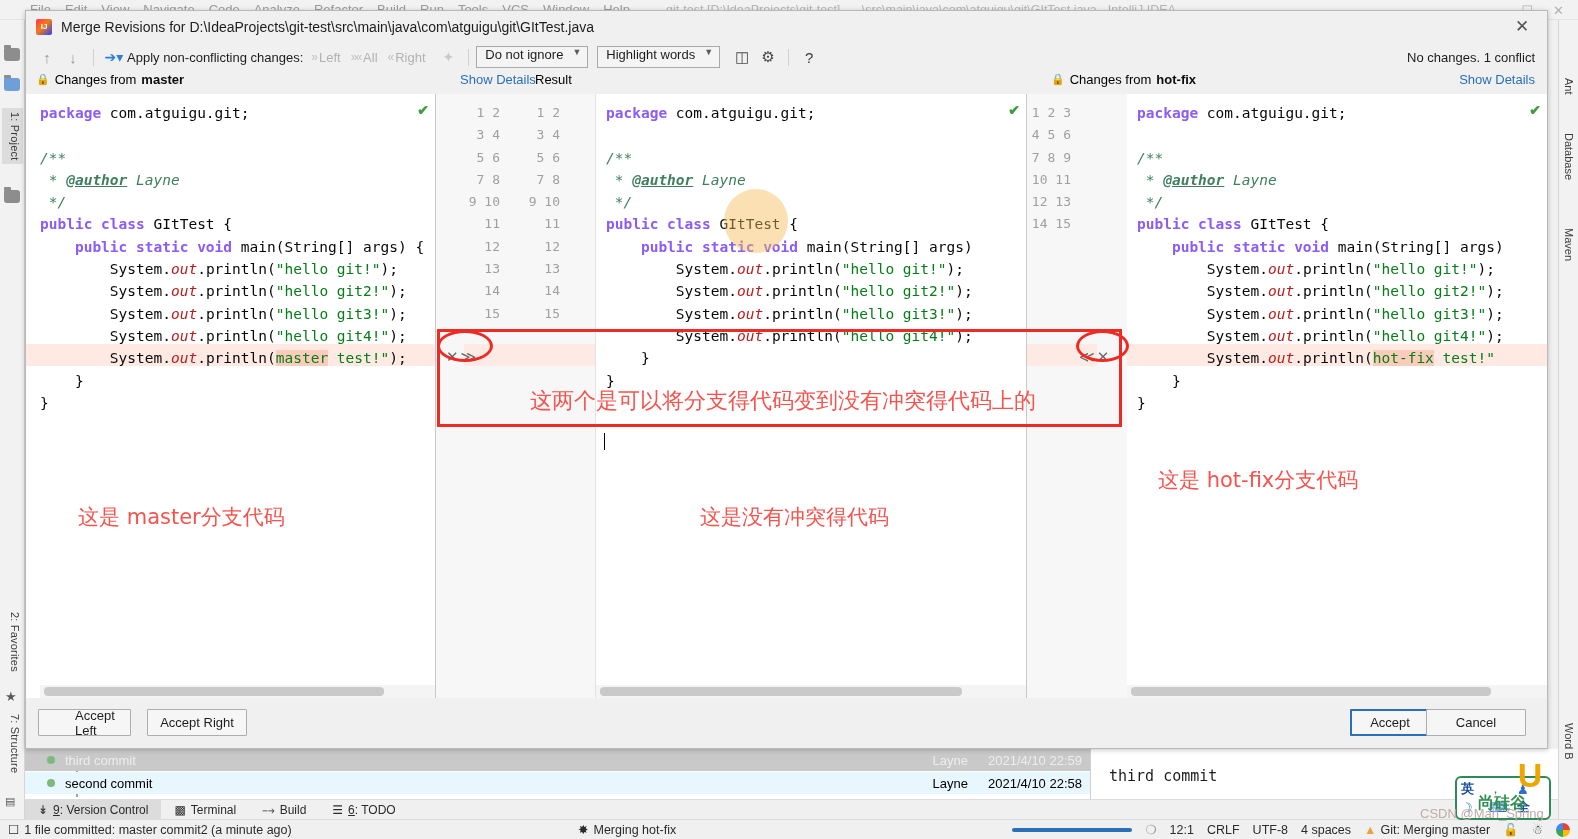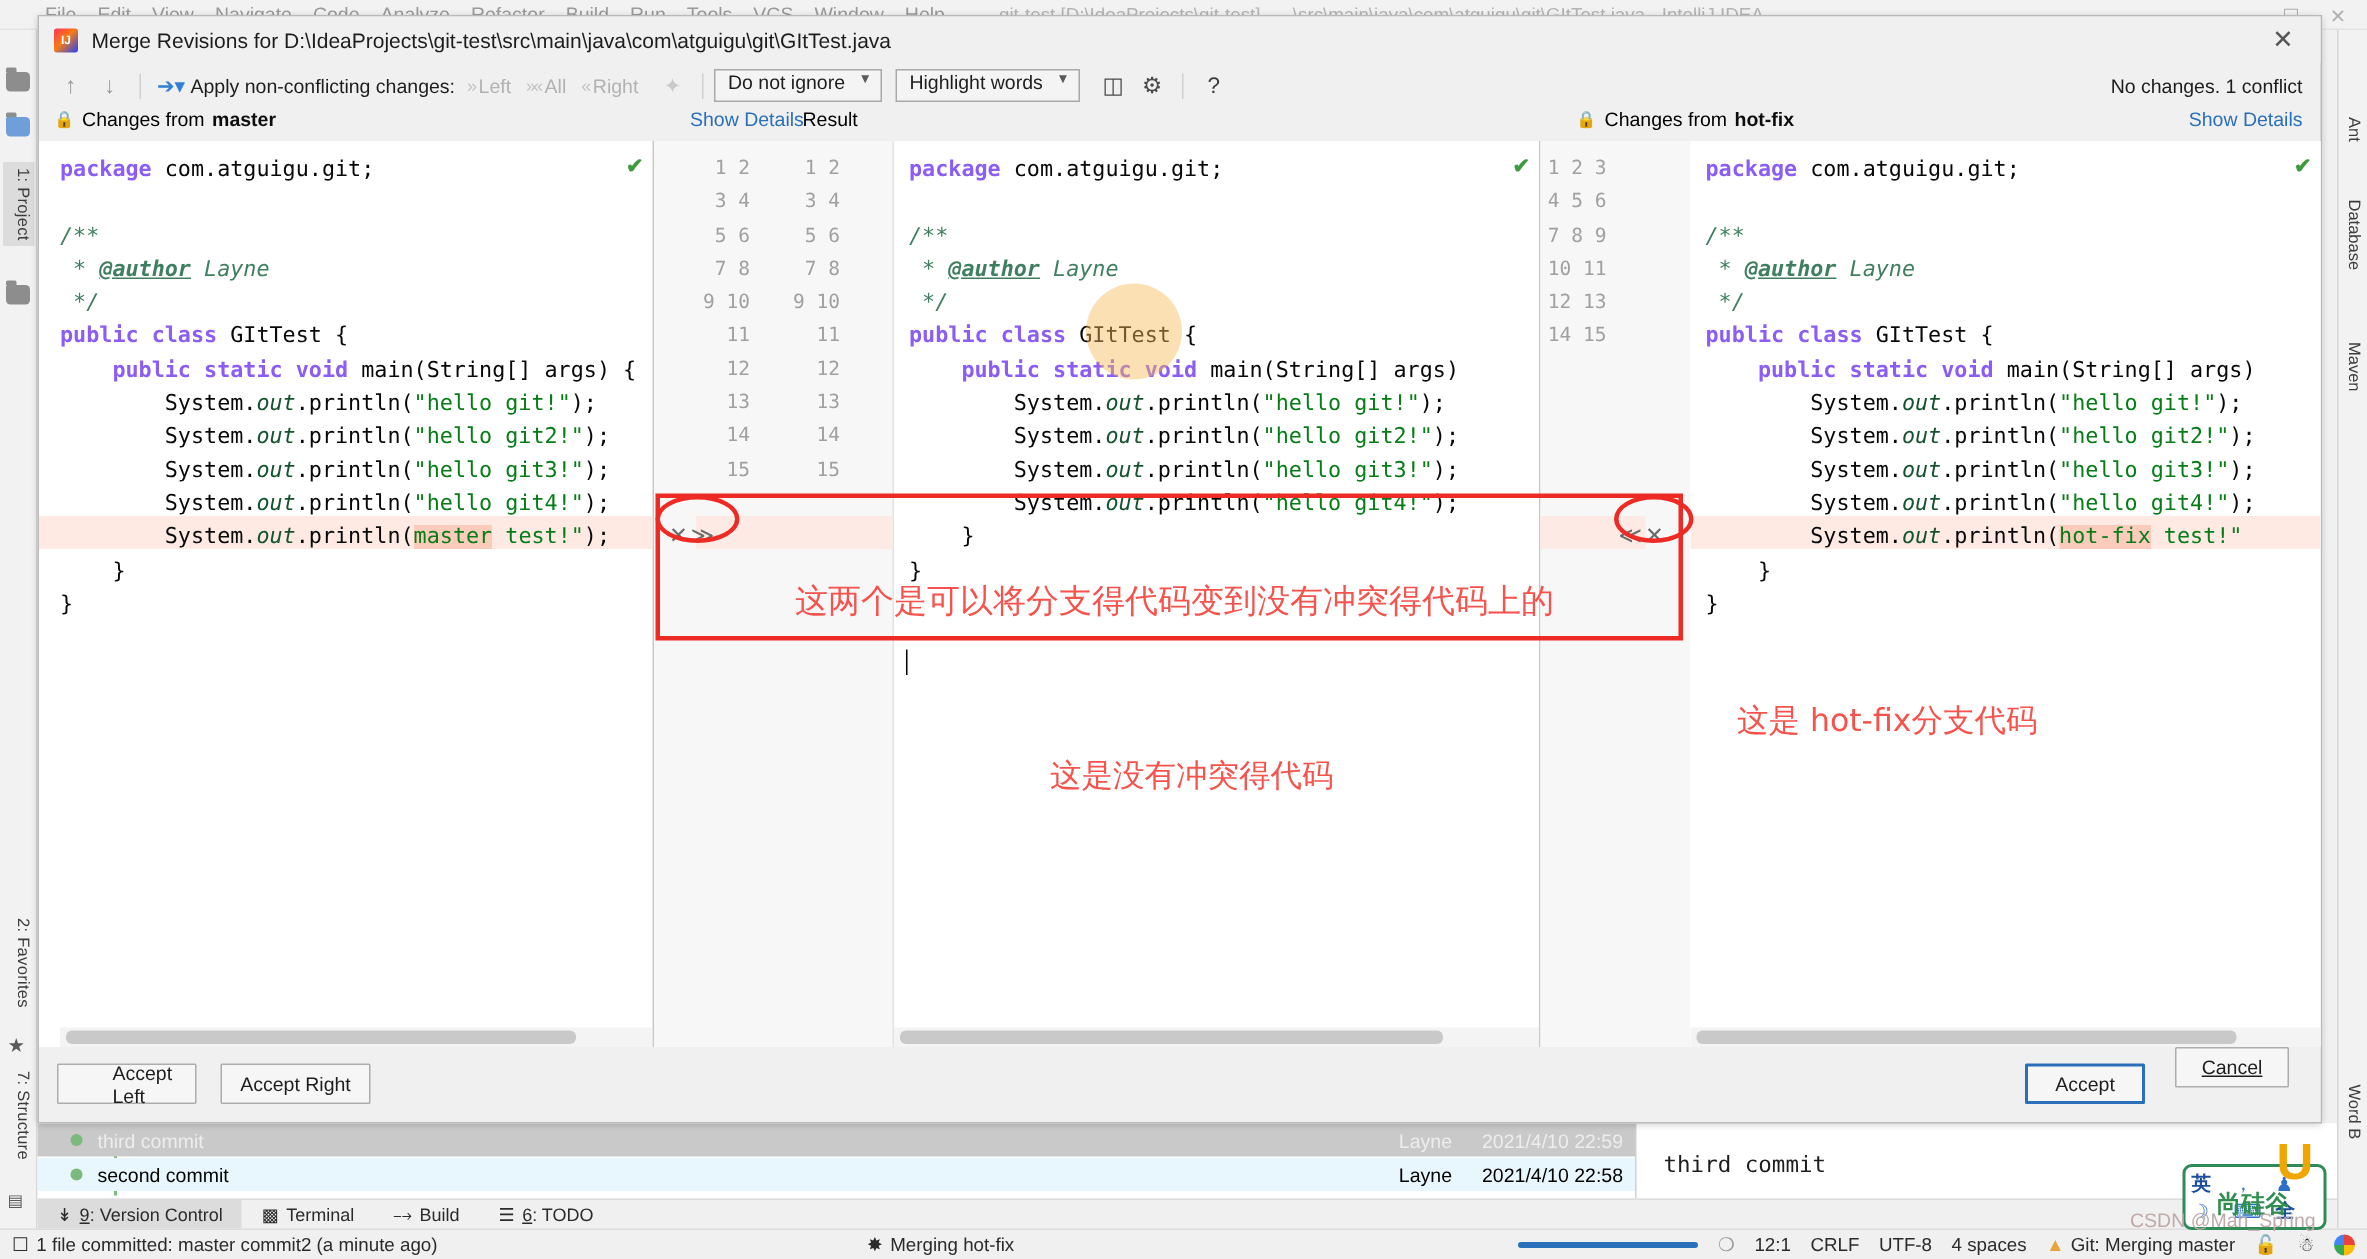--- a/index.html
+++ b/index.html
@@ -132,7 +132,7 @@
   .str { color: #067d17; }
   .cmt { color: #3f7f5f; font-style: italic; }
   .tag { color: #3f7f5f; font-style: italic; text-decoration: underline; font-weight: bold;}
-  .fld { color: #14532d; font-style: italic; }
+  .fld { color: #b91c1c; font-style: italic; }
   .hl-line { position: absolute; left: 0; right: 0; height: 22px; background: #fee9e3; }
   .hl-word { background: #fbcbbb; }
 

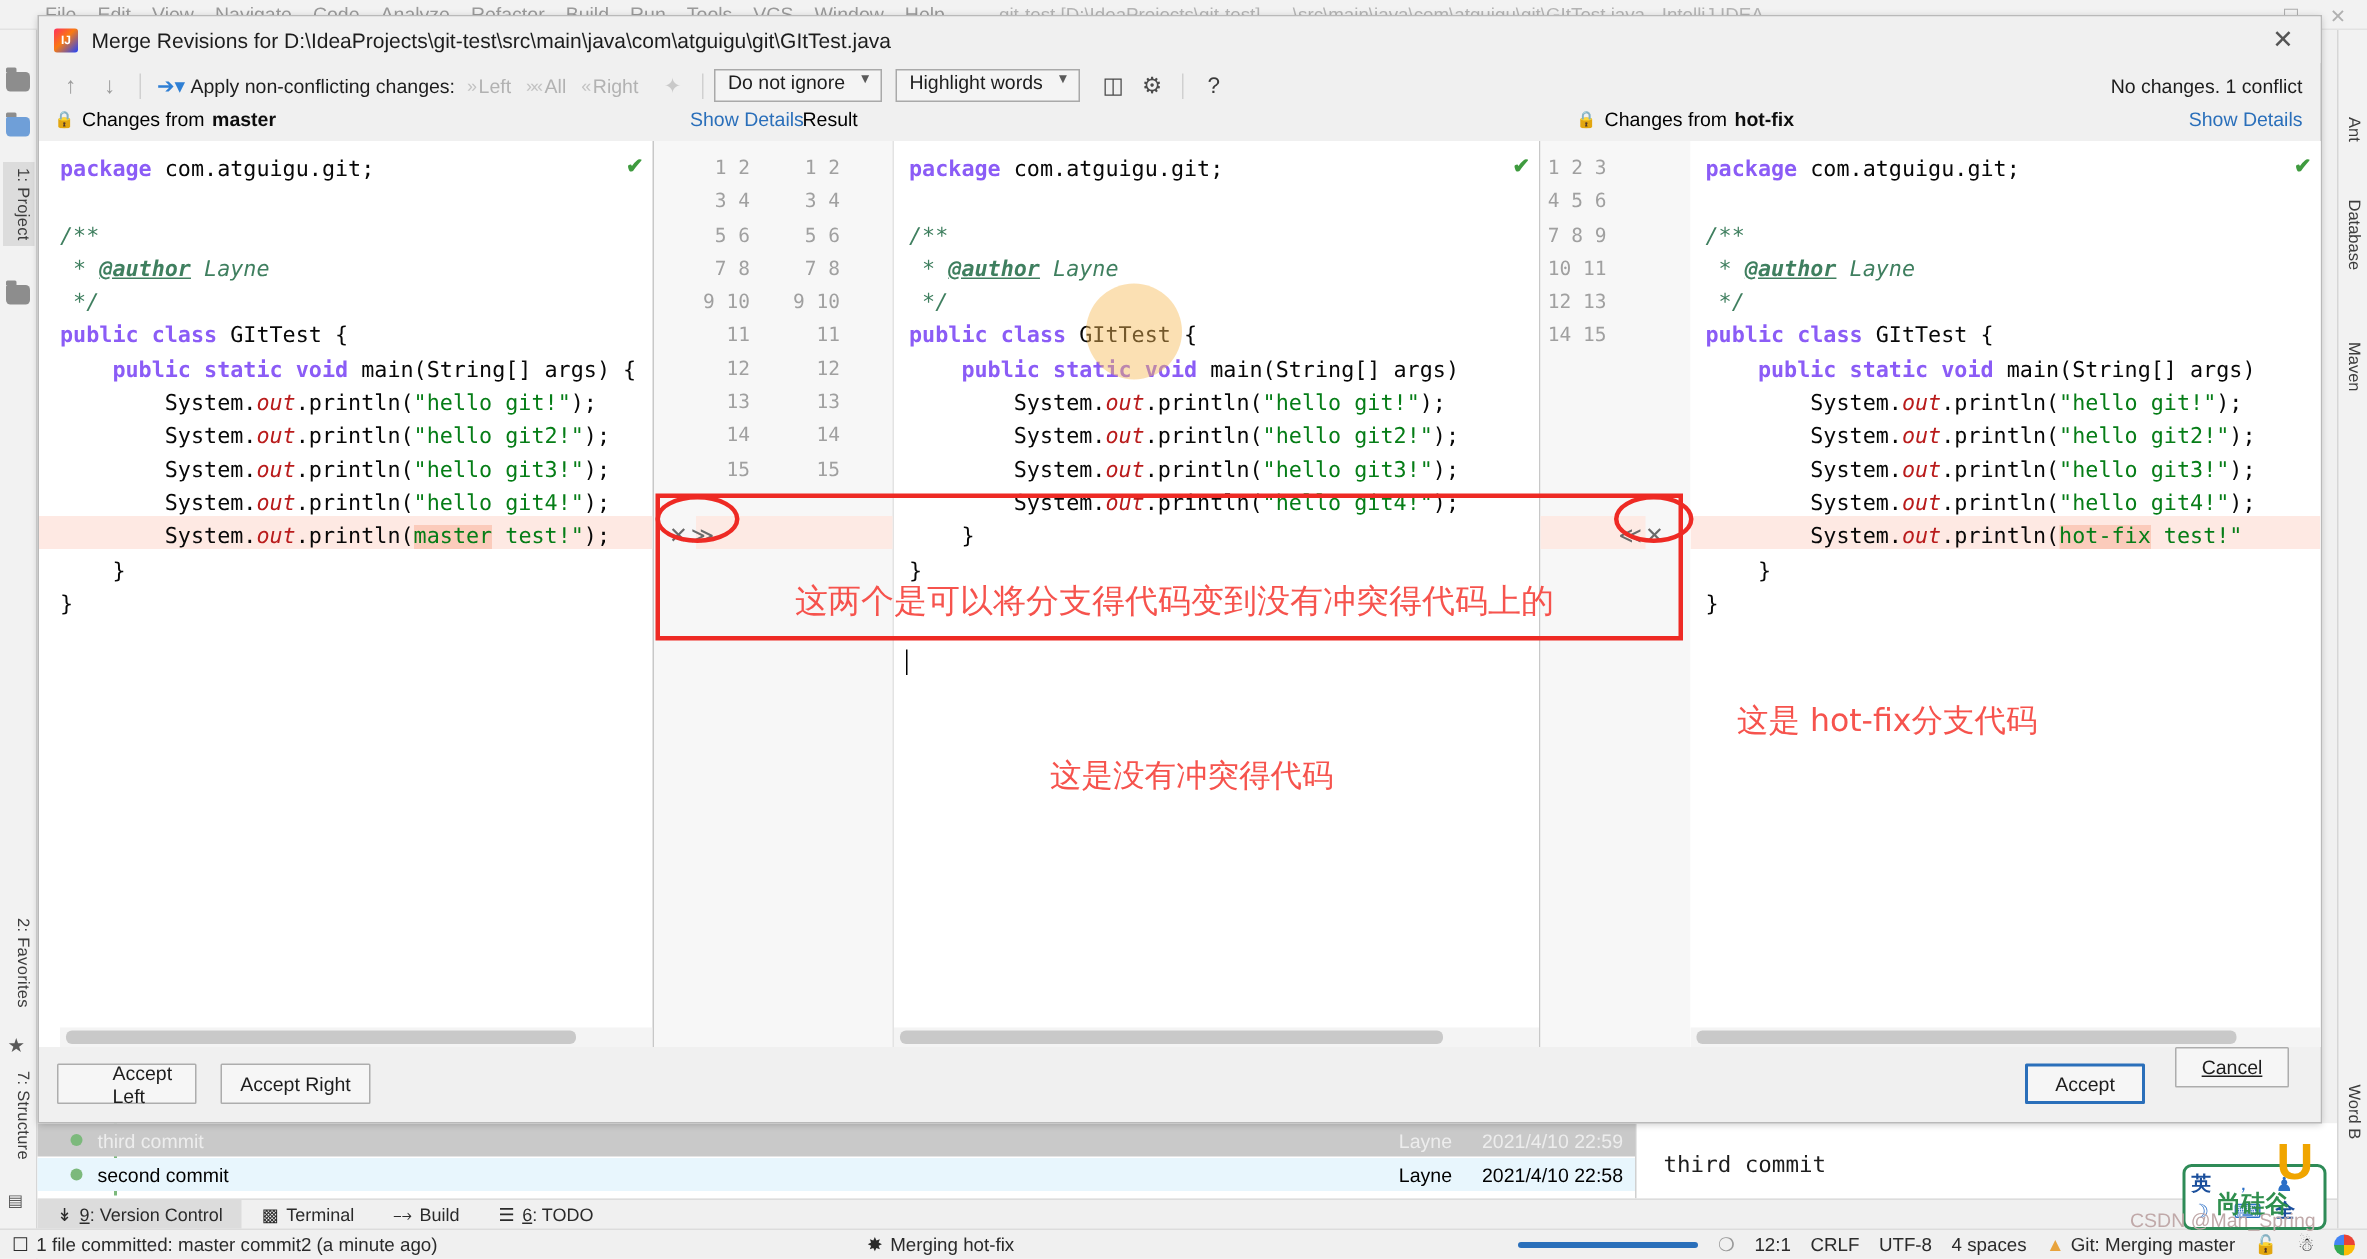--- a/index.html
+++ b/index.html
@@ -520,6 +520,7 @@
   <div class="ann-ellipse" style="left:1076px; top:330px; width:53px; height:32px;"></div>
 
   <div class="ann-text big" style="left:530px; top:386px;">这两个是可以将分支得代码变到没有冲突得代码上的</div>
+  <div class="ann-text" style="left:78px; top:503px;">这是 master分支代码</div>
   <div class="ann-text" style="left:700px; top:503px;">这是没有冲突得代码</div>
   <div class="ann-text" style="left:1158px; top:466px;">这是 hot-fix分支代码</div>
 

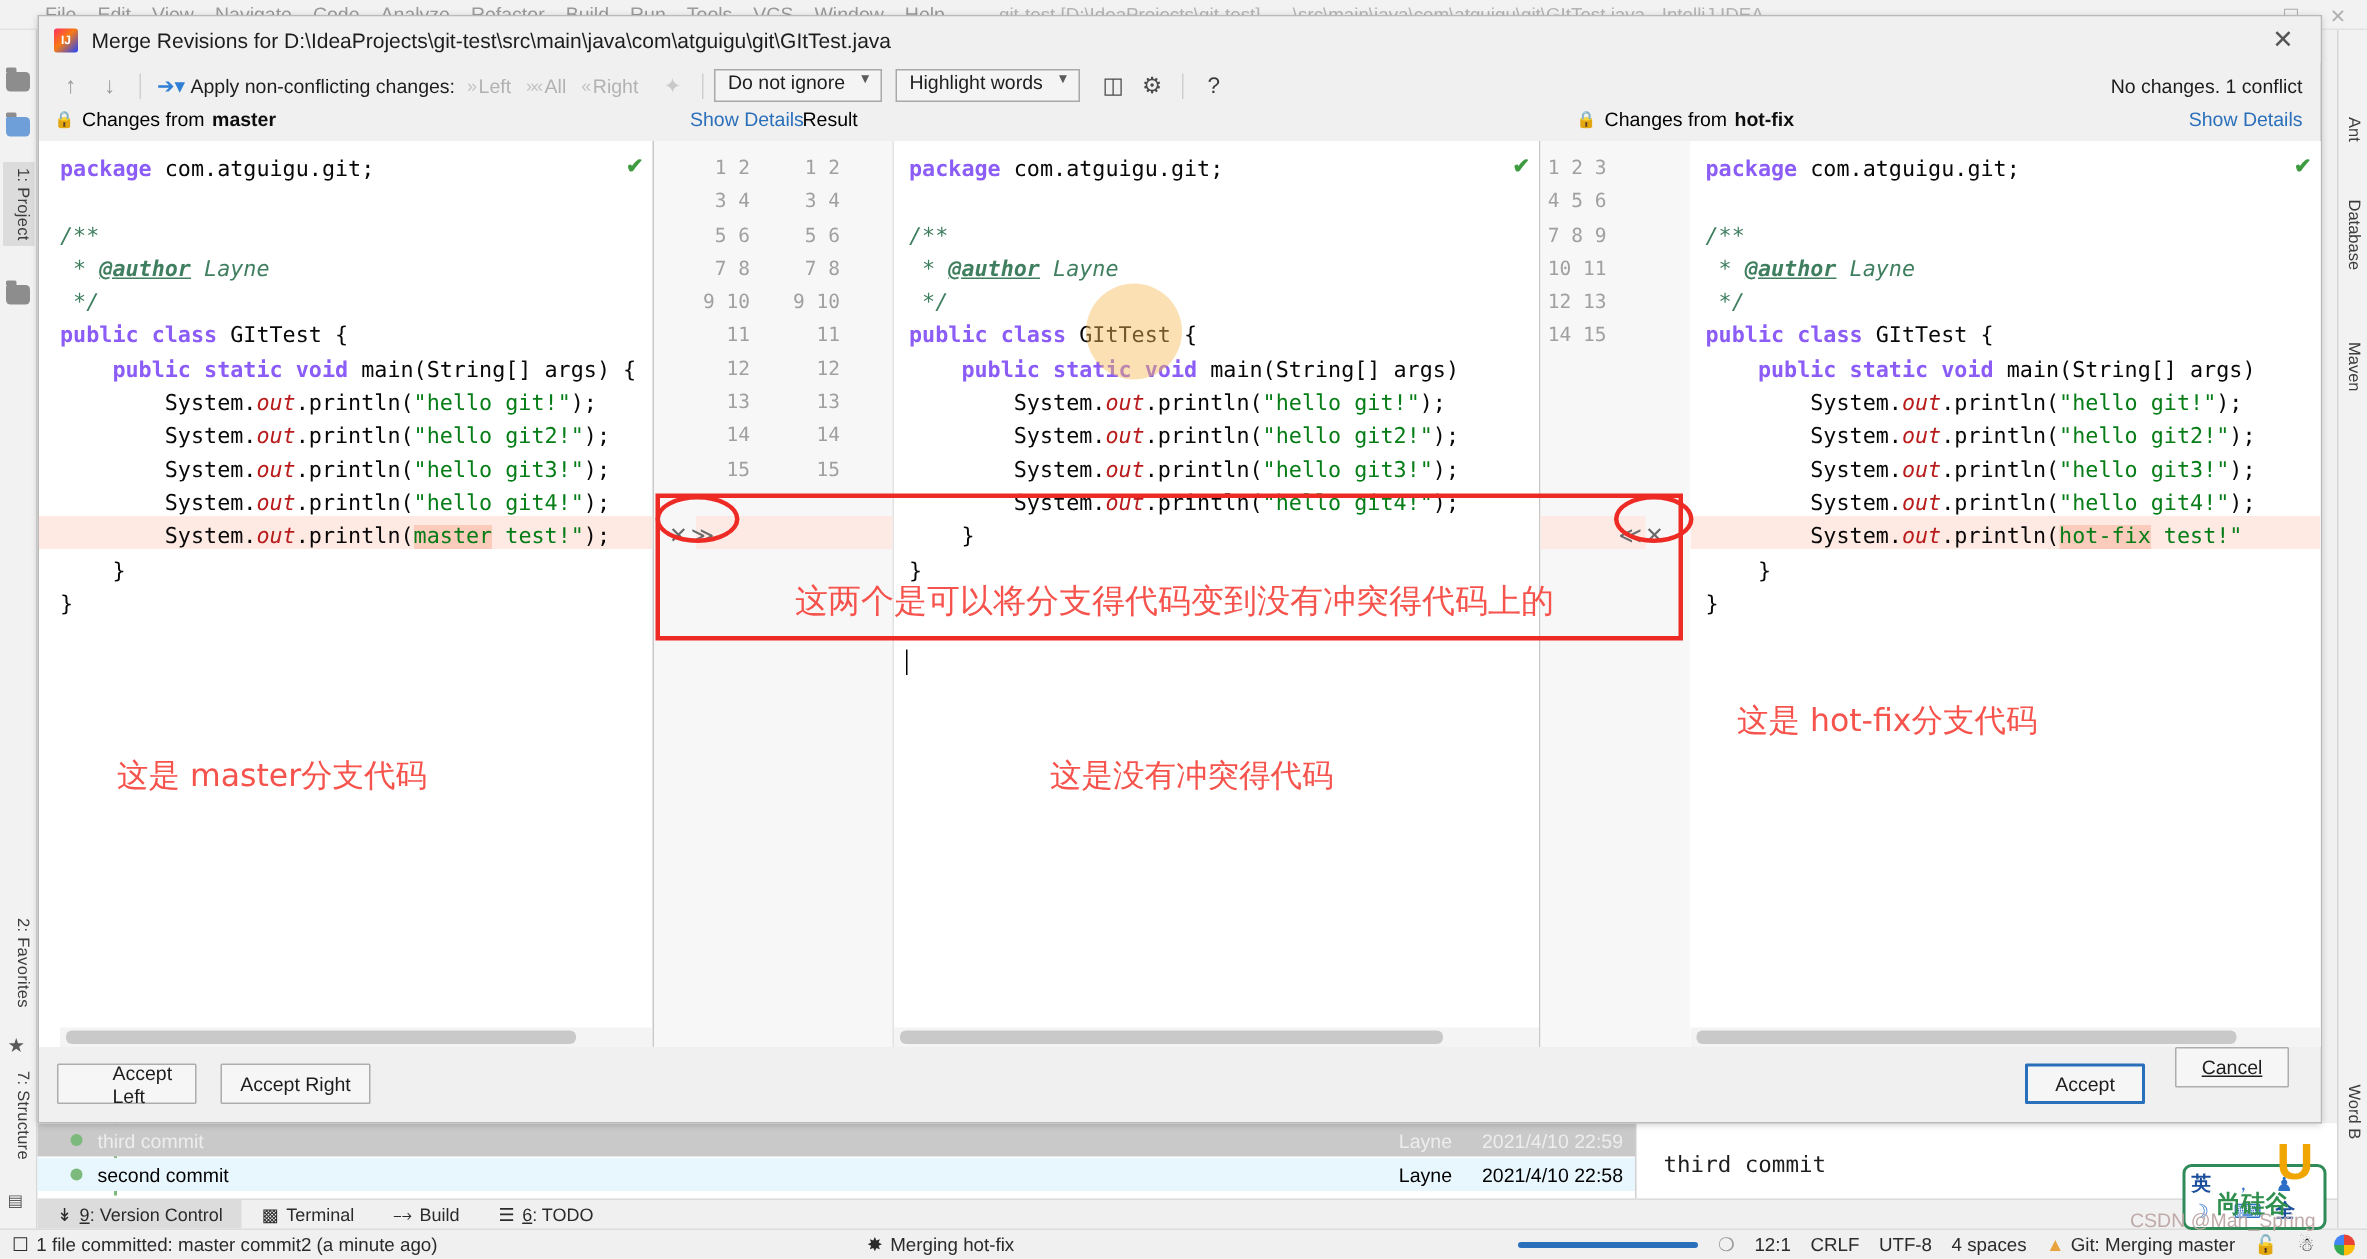--- a/index.html
+++ b/index.html
@@ -511,7 +511,7 @@
       <div class="btn" style="left:12px; top:11px; width:93px;padding-left:36px;">Accept Left</div>
       <div class="btn" style="left:121px; top:11px; width:100px;">Accept Right</div>
       <div class="btn primary" style="right:117px; top:11px; width:80px;">Accept</div>
-      <div class="btn" style="right:21px; top:0; width:76px;text-decoration:underline;">Cancel</div>
+      <div class="btn" style="right:21px; top:11px; width:100px;">Cancel</div>
     </div>
   </div>
 

